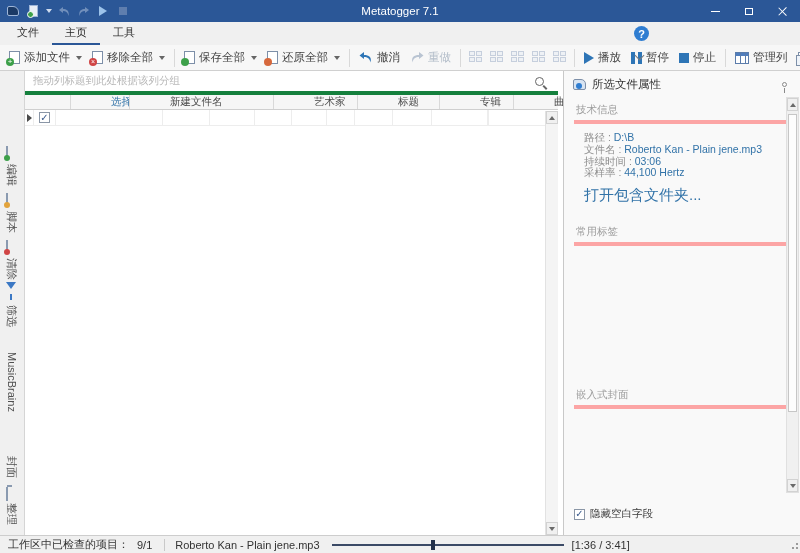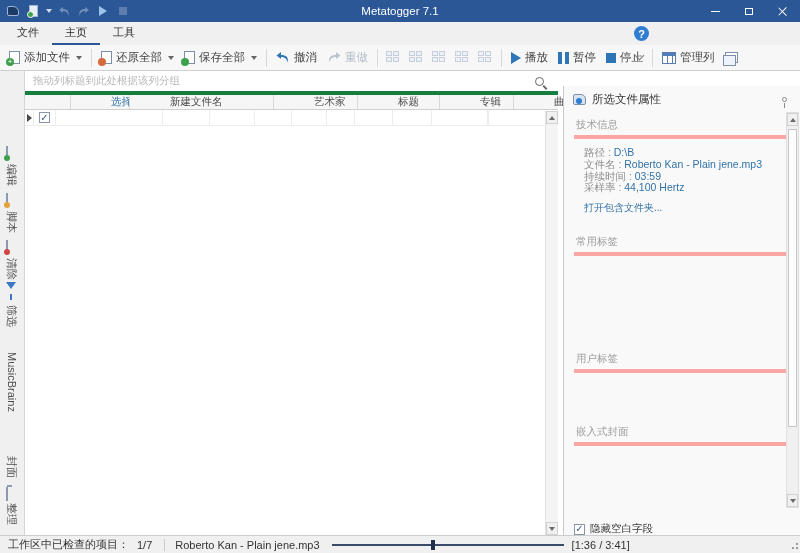--- a/index.html
+++ b/index.html
@@ -181,6 +181,13 @@
       <span>添加文件</span>
         <div class="caret"></div>
     </div>
+    <div class="tbtn">
+      <div class="doc">
+          <div class="bx">×</div>
+        </div>
+      <span>移除全部</span>
+        <div class="caret"></div>
+    </div>
     <div class="tsep"></div>
     <div class="tbtn">
       <div class="doc">

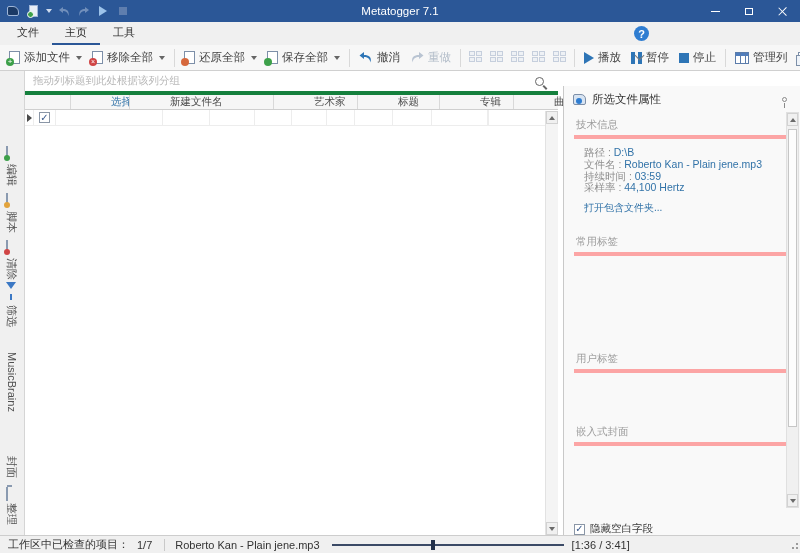--- a/index.html
+++ b/index.html
@@ -191,16 +191,16 @@
     <div class="tsep"></div>
     <div class="tbtn">
       <div class="doc">
+          <div class="bchk"></div>
+        </div>
+      <span>保存全部</span>
+        <div class="caret"></div>
+    </div>
+    <div class="tbtn">
+      <div class="doc">
           <div class="bundo"></div>
         </div>
       <span>还原全部</span>
-        <div class="caret"></div>
-    </div>
-    <div class="tbtn">
-      <div class="doc">
-          <div class="bchk"></div>
-        </div>
-      <span>保存全部</span>
         <div class="caret"></div>
     </div>
     <div class="tsep"></div>

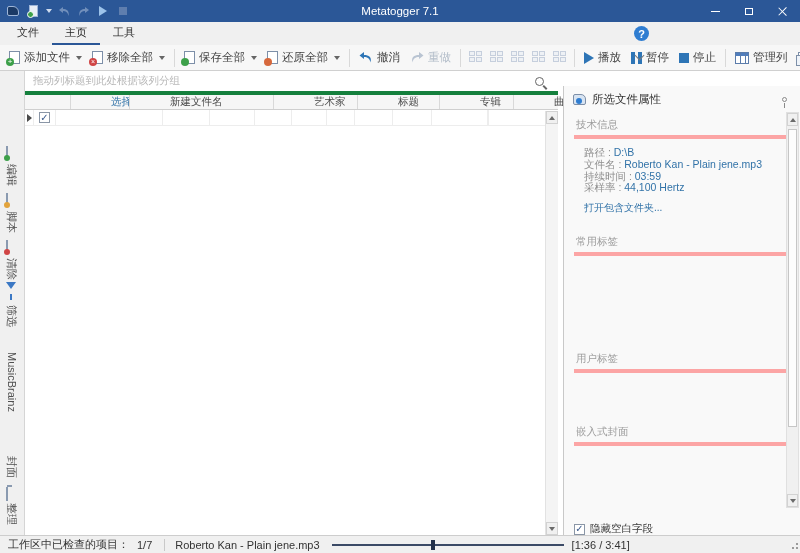--- a/index.html
+++ b/index.html
@@ -91,7 +91,7 @@
   .tri-down { width:0;height:0;border-left:3.5px solid transparent;border-right:3.5px solid transparent;border-top:4px solid #6a6a6a; }
 
   
-  .rpanel { position:absolute; left:563px; top:86px; width:237px; height:464px; background:#f9f9f9; border-left:1px solid #c9c9c9; }
+  .rpanel { position:absolute; left:563px; top:71px; width:237px; height:464px; background:#f9f9f9; border-left:1px solid #c9c9c9; }
   .p-hdr { height:26px; display:flex; align-items:center; gap:6px; padding:0 9px; font-size:11.5px; color:#333; }
   .p-ic { width:13px; height:11px; background:#d8e4f2; border:1px solid #7d8fa8; border-radius:2px 5px 2px 2px; position:relative; }
   .p-ic:after { content:""; position:absolute; left:2px; top:3px; width:6px; height:6px; border-radius:50%; background:#2f7dd1; }

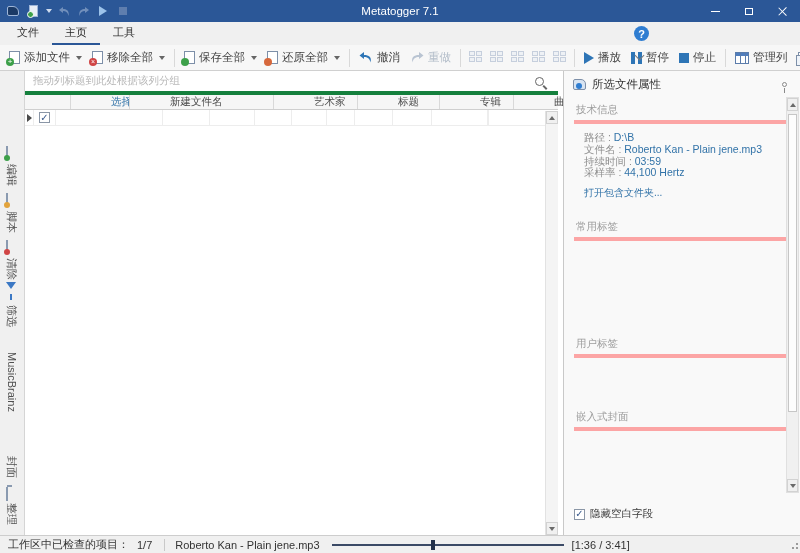--- a/index.html
+++ b/index.html
@@ -367,7 +367,7 @@
     <div class="fields">
       <div class="field"><span class="flabel">路径 :</span> <span class="fval">D:\B</span></div>
       <div class="field"><span class="flabel">文件名 :</span> <span class="fval">Roberto Kan - Plain jene.mp3</span></div>
-      <div class="field"><span class="flabel">持续时间 :</span> <span class="fval">03:59</span></div>
+      <div class="field"><span class="flabel">持续时间 :</span> <span class="fval">03:06</span></div>
       <div class="field"><span class="flabel">采样率 :</span> <span class="fval">44,100 Hertz</span></div>
     </div>
     <div class="linkrow">打开包含文件夹...</div>

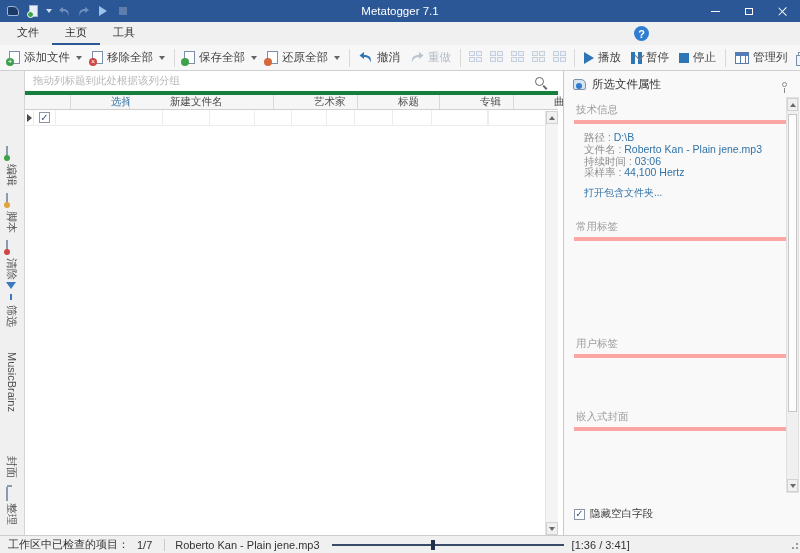--- a/index.html
+++ b/index.html
@@ -102,7 +102,7 @@
   .fields { padding:8px 0 0 20px; }
   .field { height:11.8px; line-height:11.8px; font-size:10.5px; white-space:nowrap; }
   .flabel { color:#8f8f8f; } .fval { color:#3273a8; }
-  .linkrow { padding:7px 0 0 20px; font-size:10px; color:#3273a8; }
+  .linkrow { padding:7px 0 0 20px; font-size:15px; color:#3273a8; }
   .gap1{height:14px;} .gap2{height:90px;} .gap3{height:46px;}
   .p-scroll { position:absolute; right:1px; top:26px; bottom:42px; width:13px; background:#f0f0f0; border:1px solid #e0e0e0; }
   .p-thumb { position:absolute; left:1px; top:16px; width:9px; height:298px; background:#fdfdfd; border:1px solid #c6c6c6; }

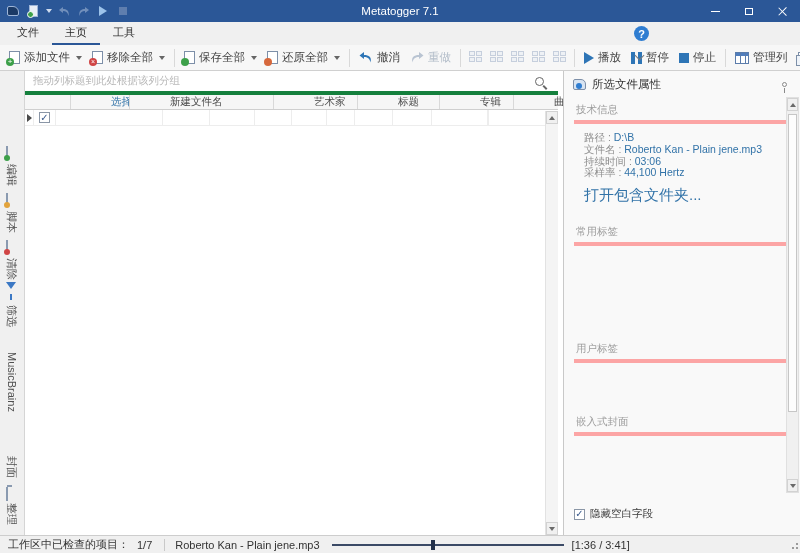--- a/index.html
+++ b/index.html
@@ -374,7 +374,6 @@
     <div class="gap1"></div>
     <div class="sect">常用标签</div>
     <div class="gap2"></div>
-    <div class="sect">用户标签</div>
     <div class="gap3"></div>
     <div class="sect">嵌入式封面</div>
     <div class="p-scroll">

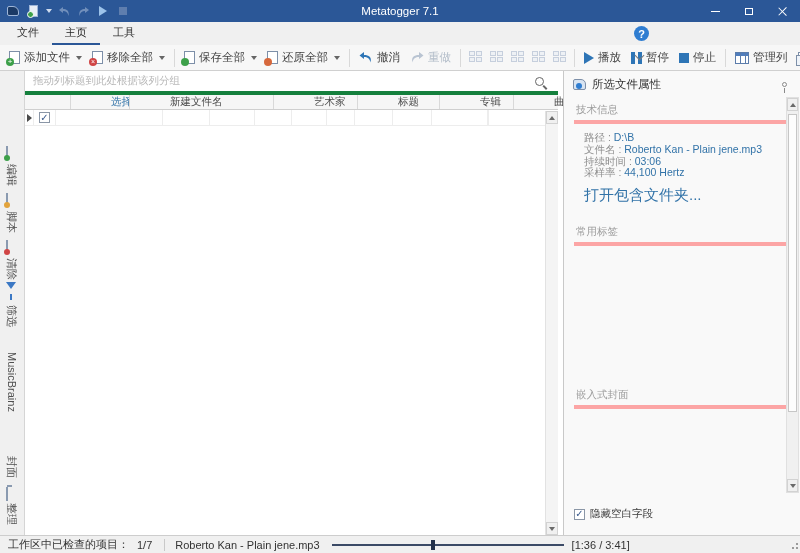--- a/index.html
+++ b/index.html
@@ -393,7 +393,7 @@
 
   <div class="statusbar">
     <span class="sb-label">工作区中已检查的项目：</span>
-    <span class="sb-val">1/7</span>
+    <span class="sb-val">9/1</span>
     <div class="sb-sep"></div>
     <span class="sb-file">Roberto Kan - Plain jene.mp3</span>
     <div class="slider">

